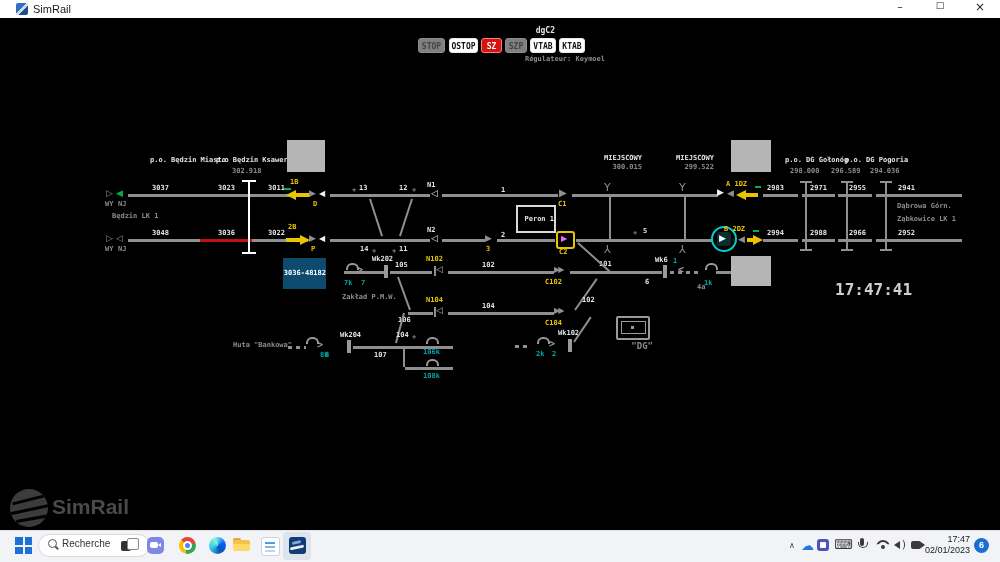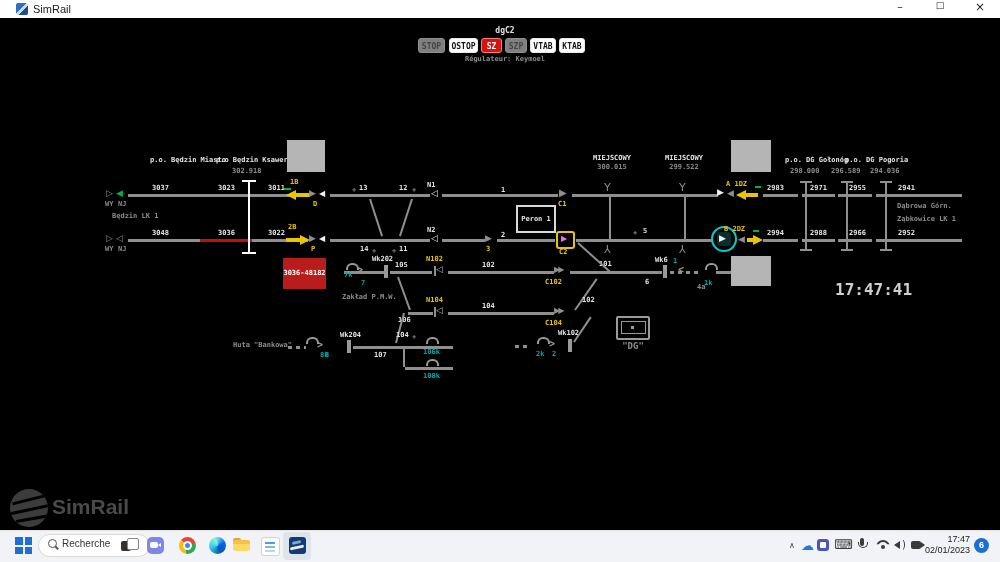--- a/index.html
+++ b/index.html
@@ -13,7 +13,7 @@
   .panel{position:absolute;left:0;top:18px;width:1000px;height:512px;background:#000;}
   .l{position:absolute;font:bold 7px "DejaVu Sans Mono",monospace;color:#e4e4e4;white-space:nowrap;line-height:1;}
   .dim{color:#8c8c8c}.yel{color:#e9c400}.cy{color:#00a6a6}
-  .f8{font-size:8px}.f9{font-size:9px}.ctr{text-align:center}
+  .f8{font-size:8px}.f9{font-size:9px}.ctr{text-align:right}
   .g{position:absolute;font-family:"DejaVu Sans",sans-serif;line-height:1;white-space:nowrap;}
   .trk{position:absolute;height:3px;background:#8f8f8f;}
   .trk.red{background:#c40f0f}

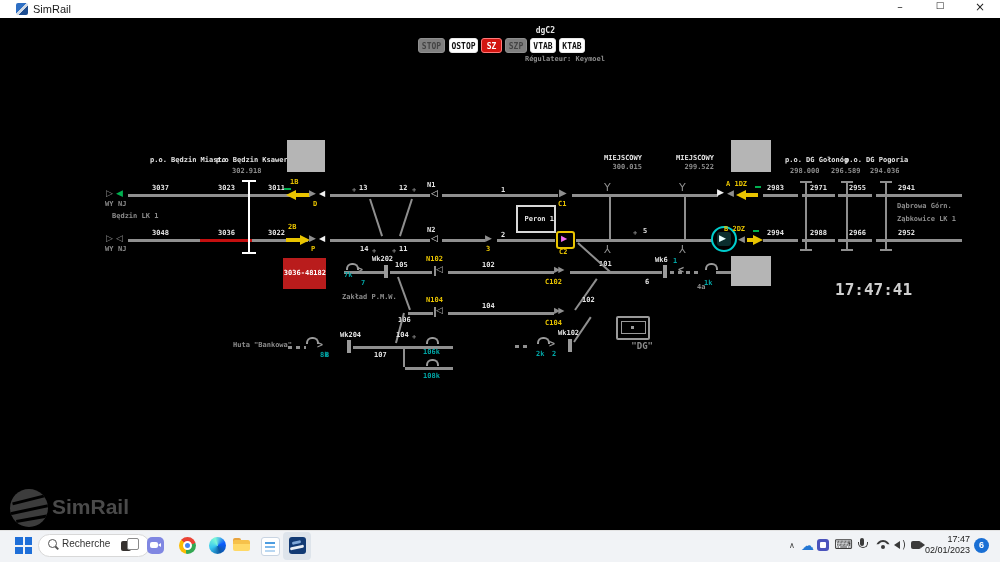--- a/index.html
+++ b/index.html
@@ -166,7 +166,7 @@
   <div class="l yel" style="left:311px;top:246px">P</div>
   <span class="g" style="left:319px;top:235px;font-size:8px;color:#f0f0f0">◀</span>
 
-  <div style="position:absolute;left:283px;top:258px;width:43px;height:31px;background:#b91c1c">
+  <div style="position:absolute;left:283px;top:258px;width:43px;height:31px;background:#0c4a6e">
     <div class="l ctr" style="left:0;top:12px;width:43px;color:#fff">3036-48182</div>
   </div>
 

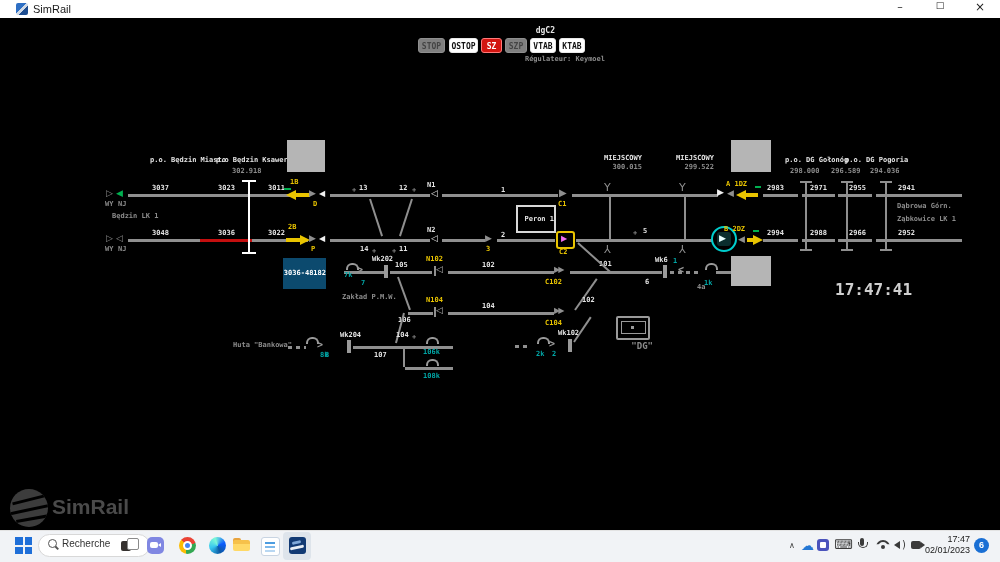--- a/index.html
+++ b/index.html
@@ -269,7 +269,7 @@
 
   <div class="trk" style="left:344px;top:271px;width:40px"></div>
   <div class="der" style="left:346px;top:263px"></div>
-  <div class="l cy" style="left:344px;top:272px">7k</div>
+  <div class="l cy" style="left:344px;top:280px">7k</div>
   <span class="l cy" style="left:361px;top:280px">7</span>
   <span class="g" style="left:357px;top:264px;font:bold 10px 'DejaVu Sans Mono',monospace;color:#9a9a9a">&gt;</span>
   <div class="l" style="left:372px;top:256px">Wk202</div>

